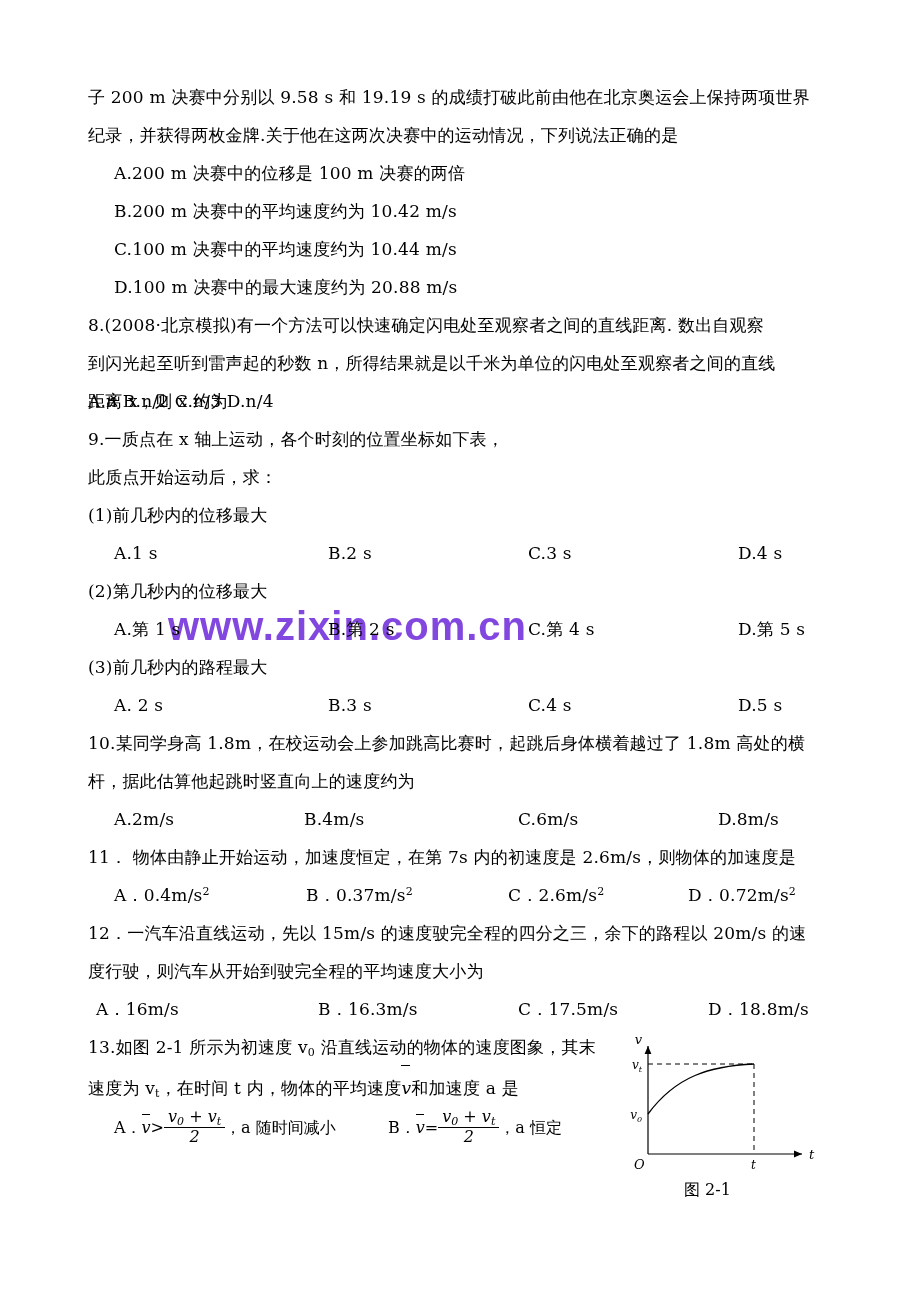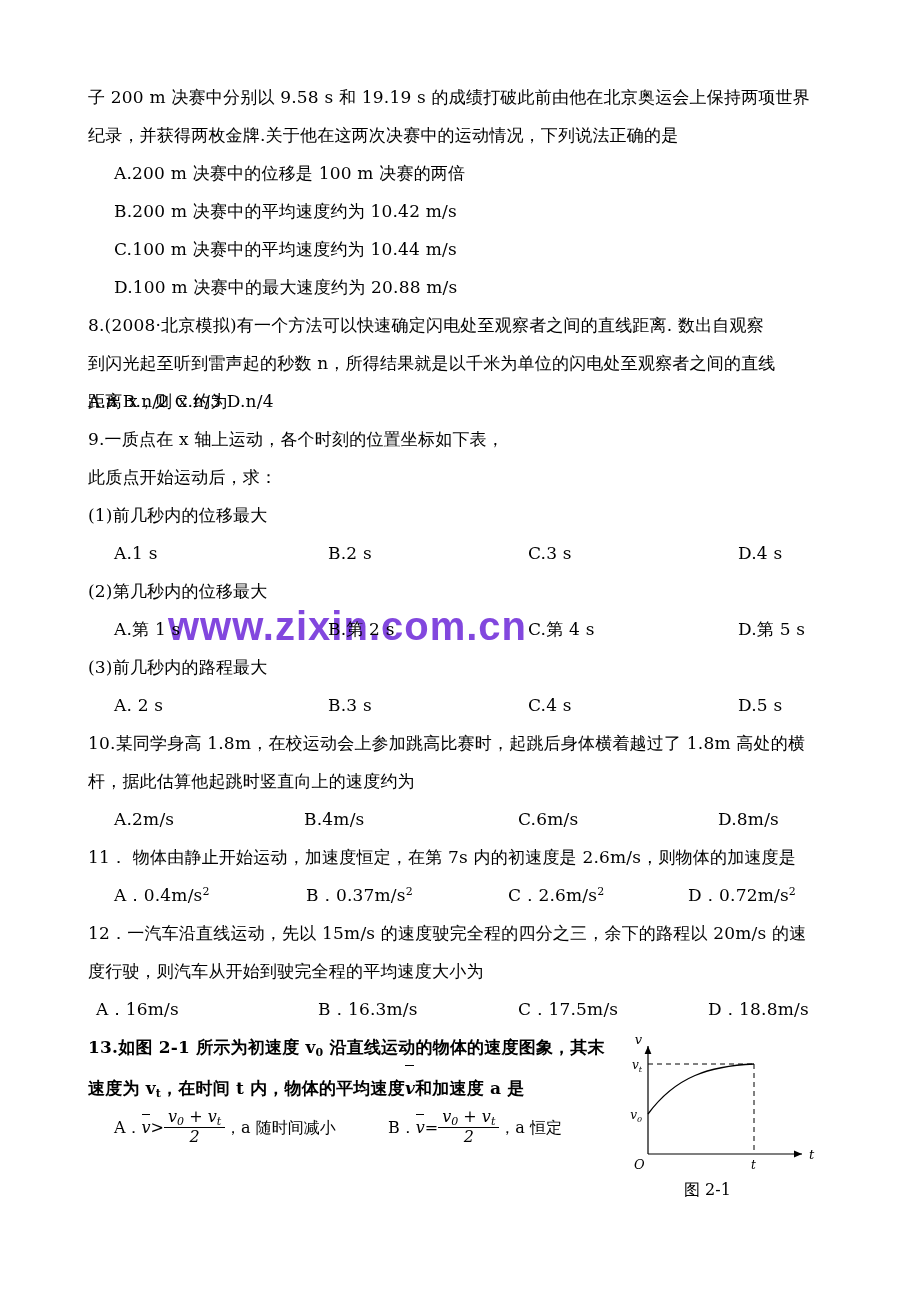--- a/index.html
+++ b/index.html
@@ -133,7 +133,6 @@
   }
   .q13 .text-col {
     width: 530px;
-    font-weight: bold;
   }
   .figure {
     position: absolute;

